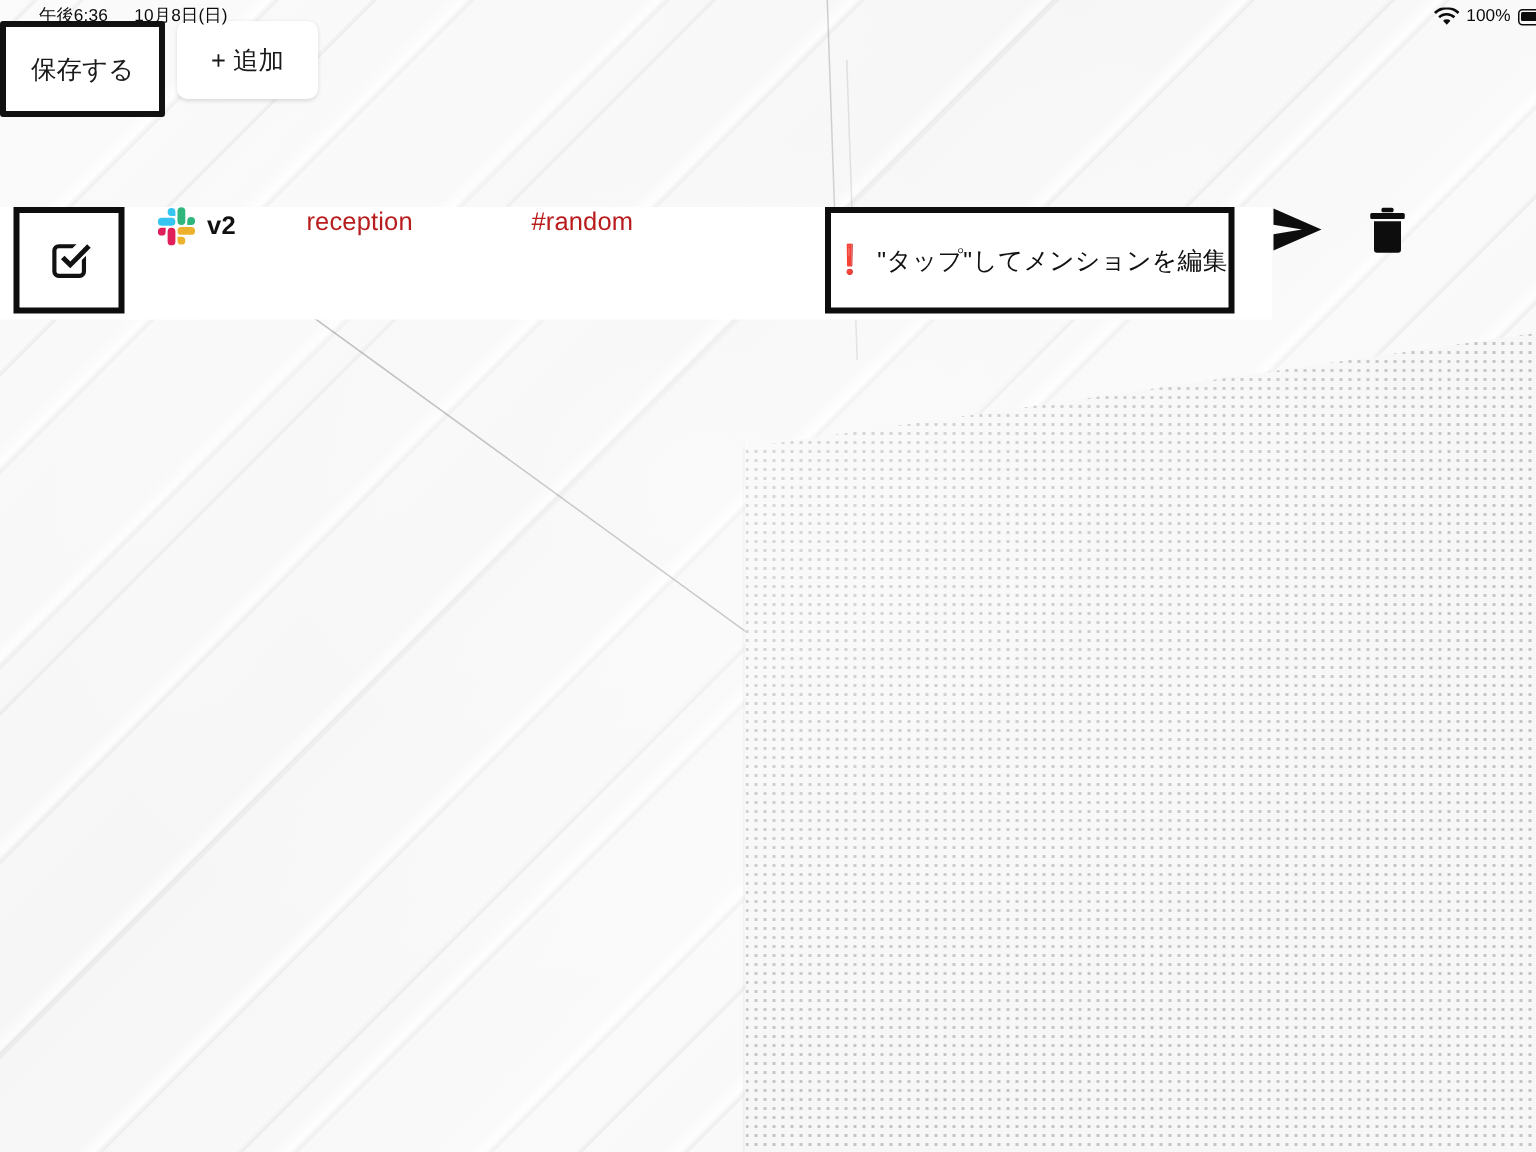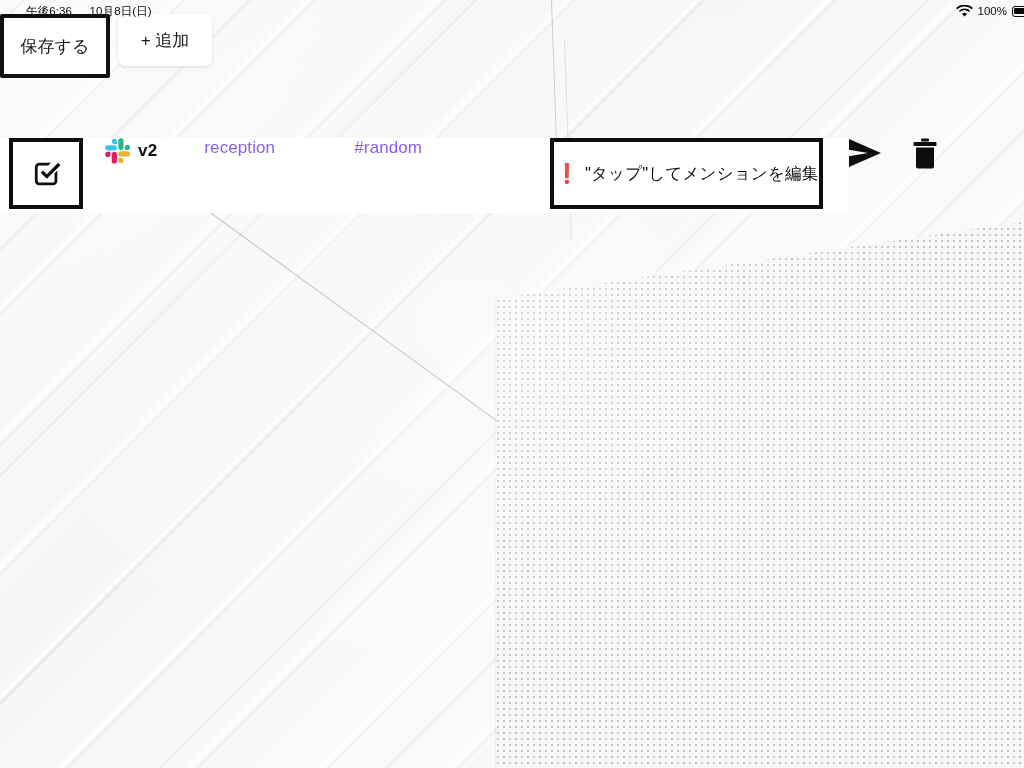--- a/index.html
+++ b/index.html
@@ -166,7 +166,7 @@
   .ver { font-size:17px; font-weight:bold; color:#111; letter-spacing:.2px; }
 
   .tl-text {
-    font-size:17px; color:#8b5cf6; letter-spacing:.1px;
+    font-size:17px; color:#b91c1c; letter-spacing:.1px;
     white-space:nowrap;
   }
   #workspace-cell { flex:0 0 auto; margin-left:47px; width:150px; }

